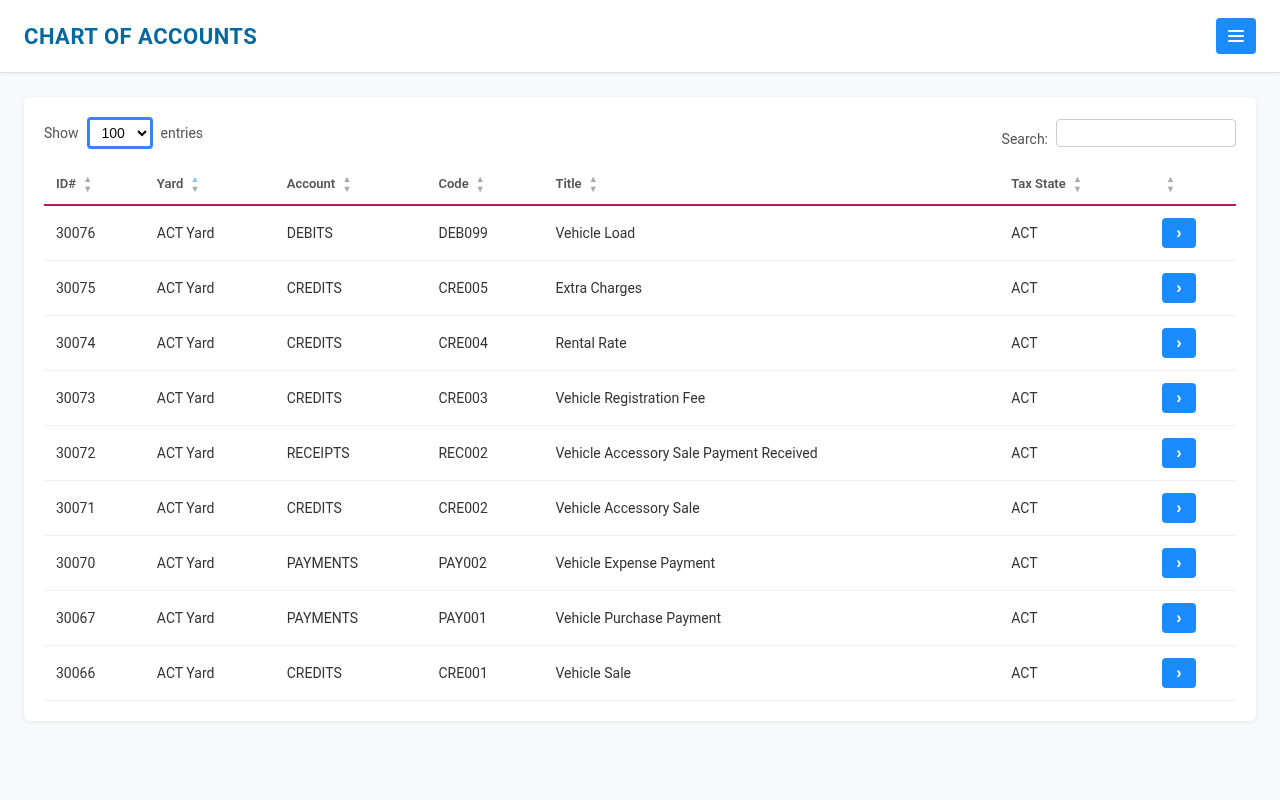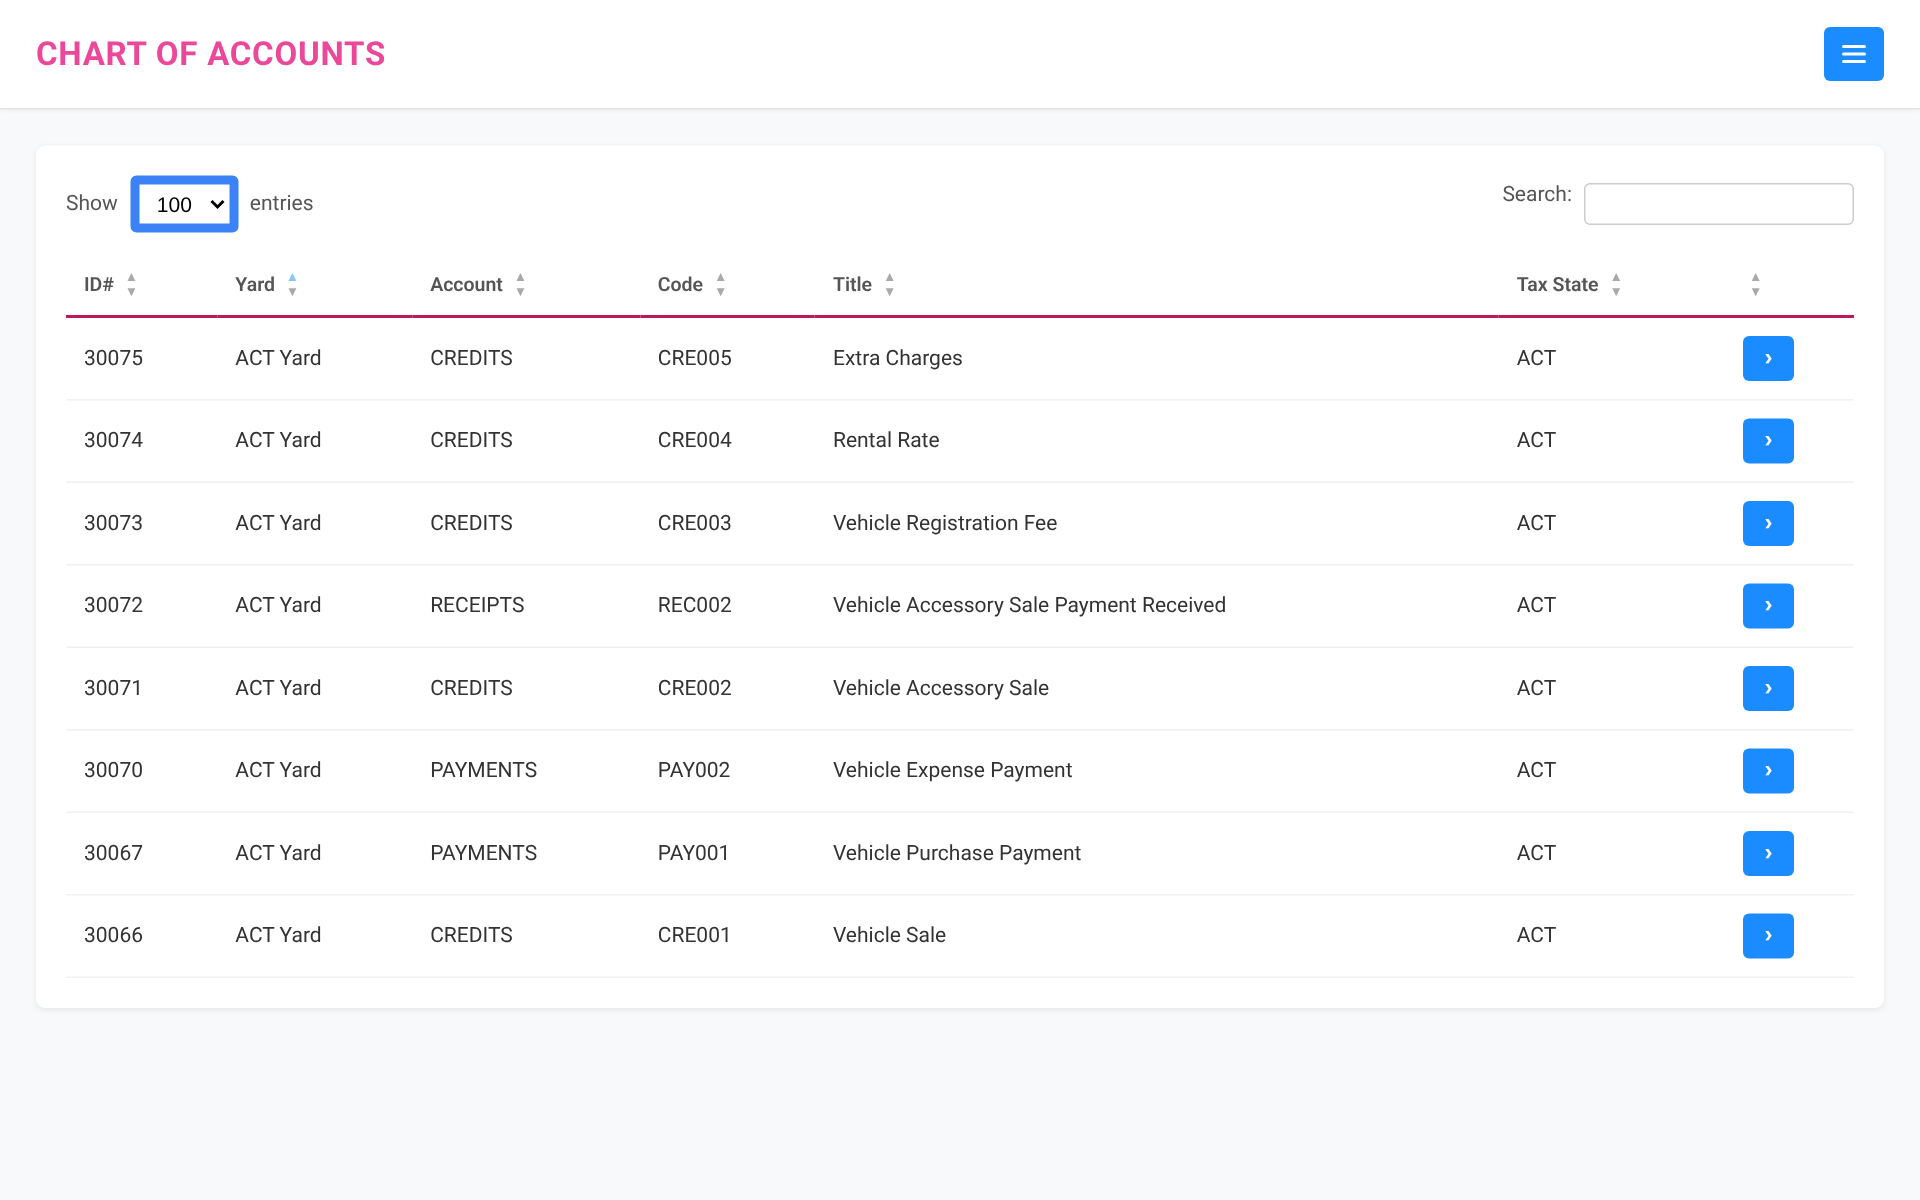--- a/index.html
+++ b/index.html
@@ -25,7 +25,7 @@
     .header-title {
       font-size: 22px;
       font-weight: 700;
-      color: #ec4899;
+      color: #0369a1;
       letter-spacing: 0.5px;
     }
     .header-menu-btn {

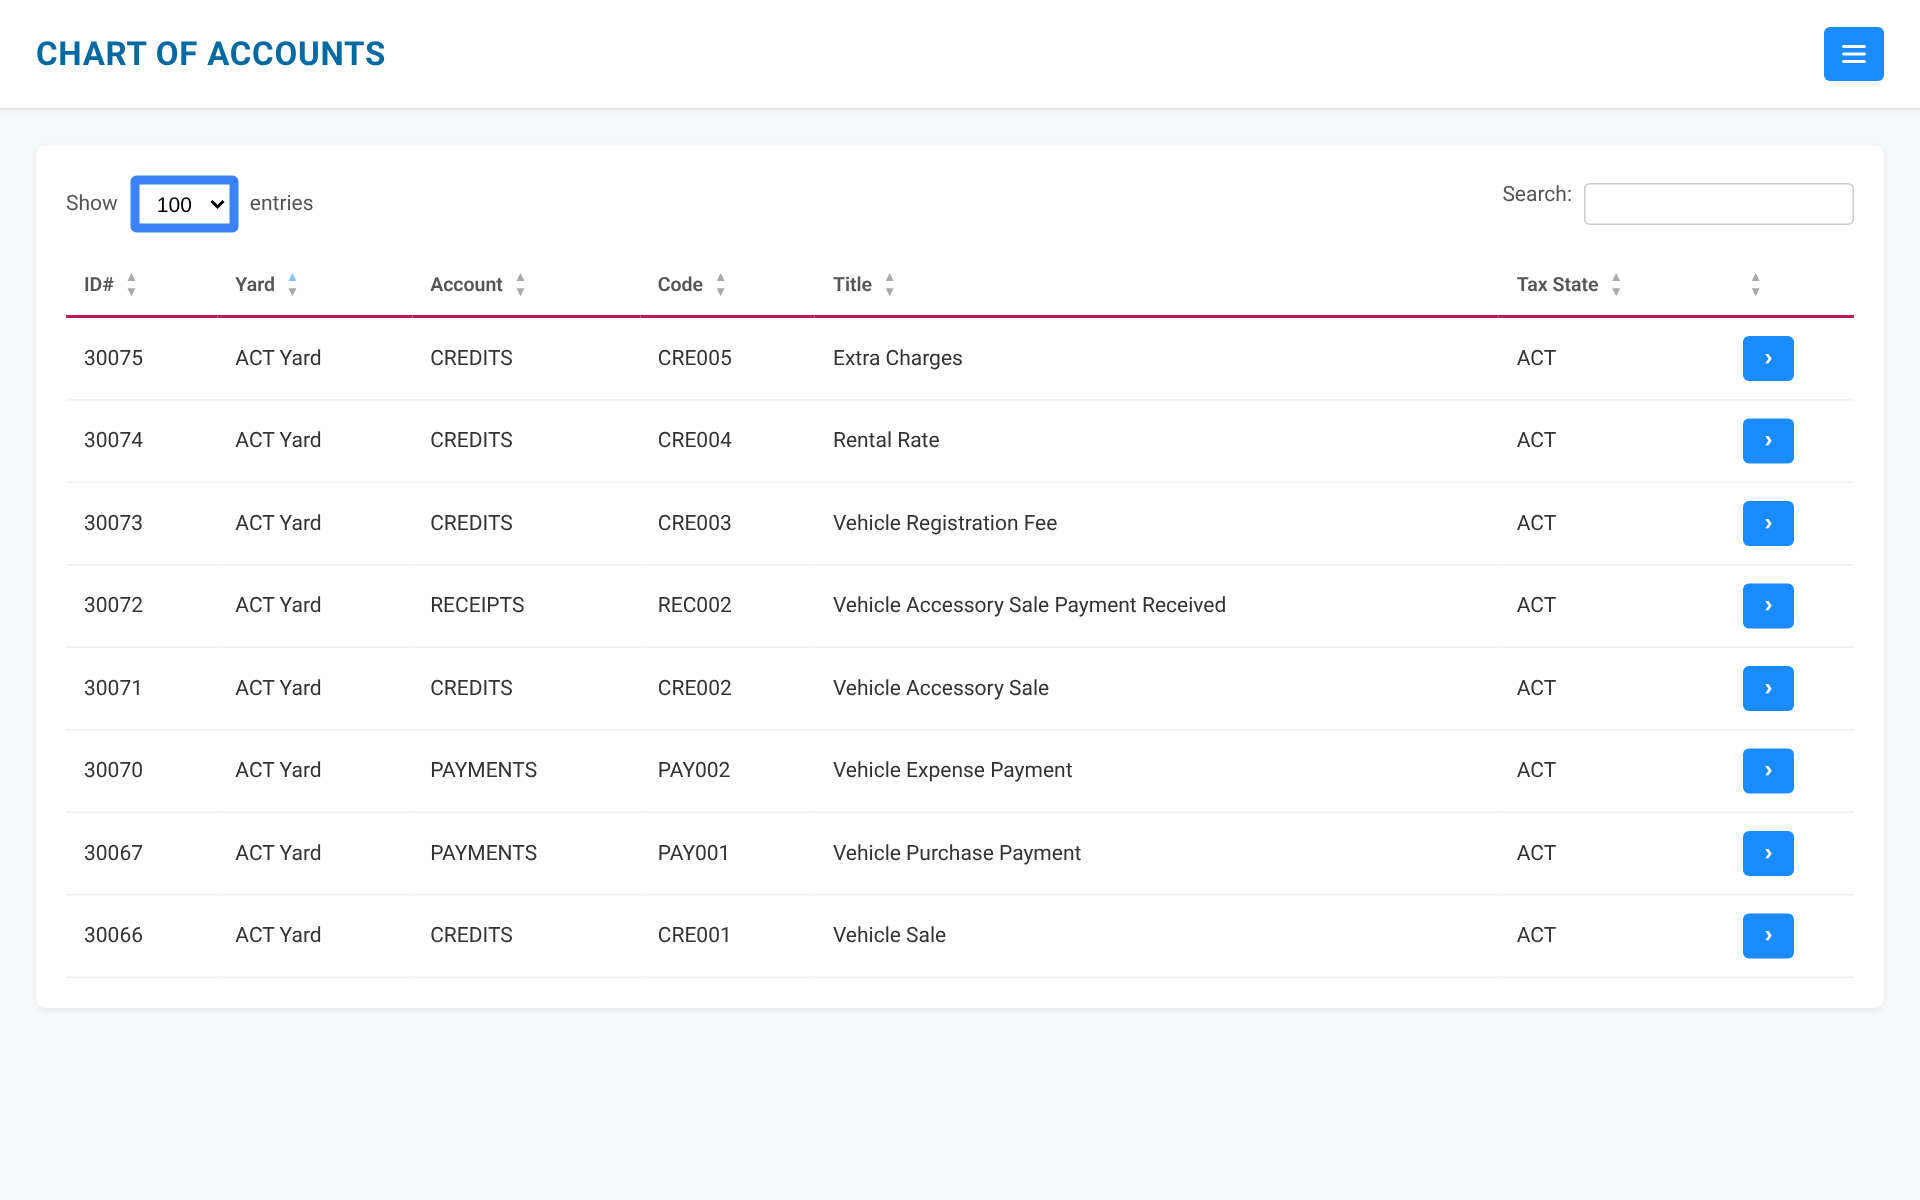--- a/index.html
+++ b/index.html
@@ -74,7 +74,7 @@
       color: #555;
     }
     .show-entries select {
-      border: 6px solid #3b82f6;
+      border: 3px solid #3b82f6;
       border-radius: 4px;
       padding: 4px 8px;
       font-size: 14px;

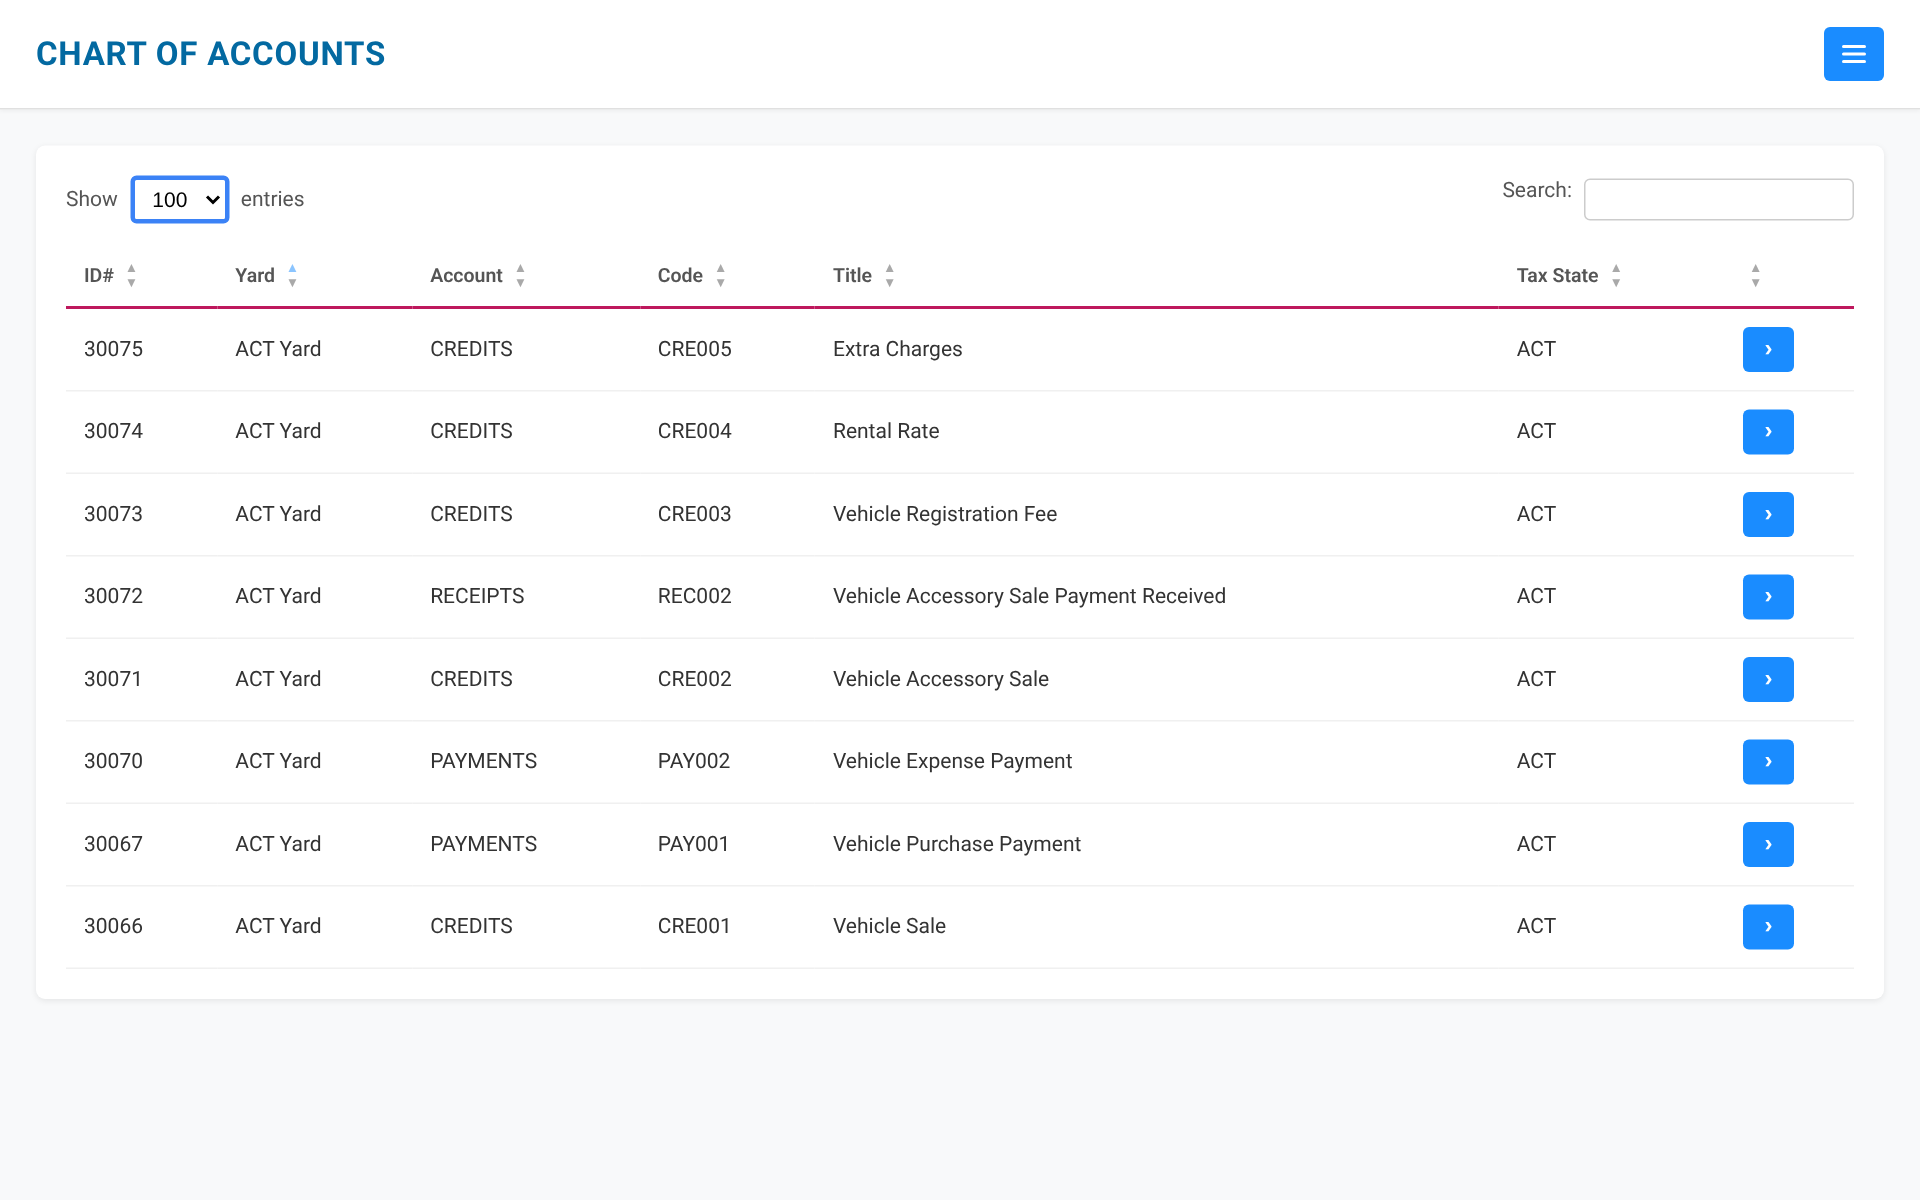--- a/index.html
+++ b/index.html
@@ -83,7 +83,7 @@
     }
     .search-box {
       display: flex;
-      align-items: flex-start;
+      align-items: flex-end;
       gap: 8px;
       color: #555;
       margin-left: 40px;

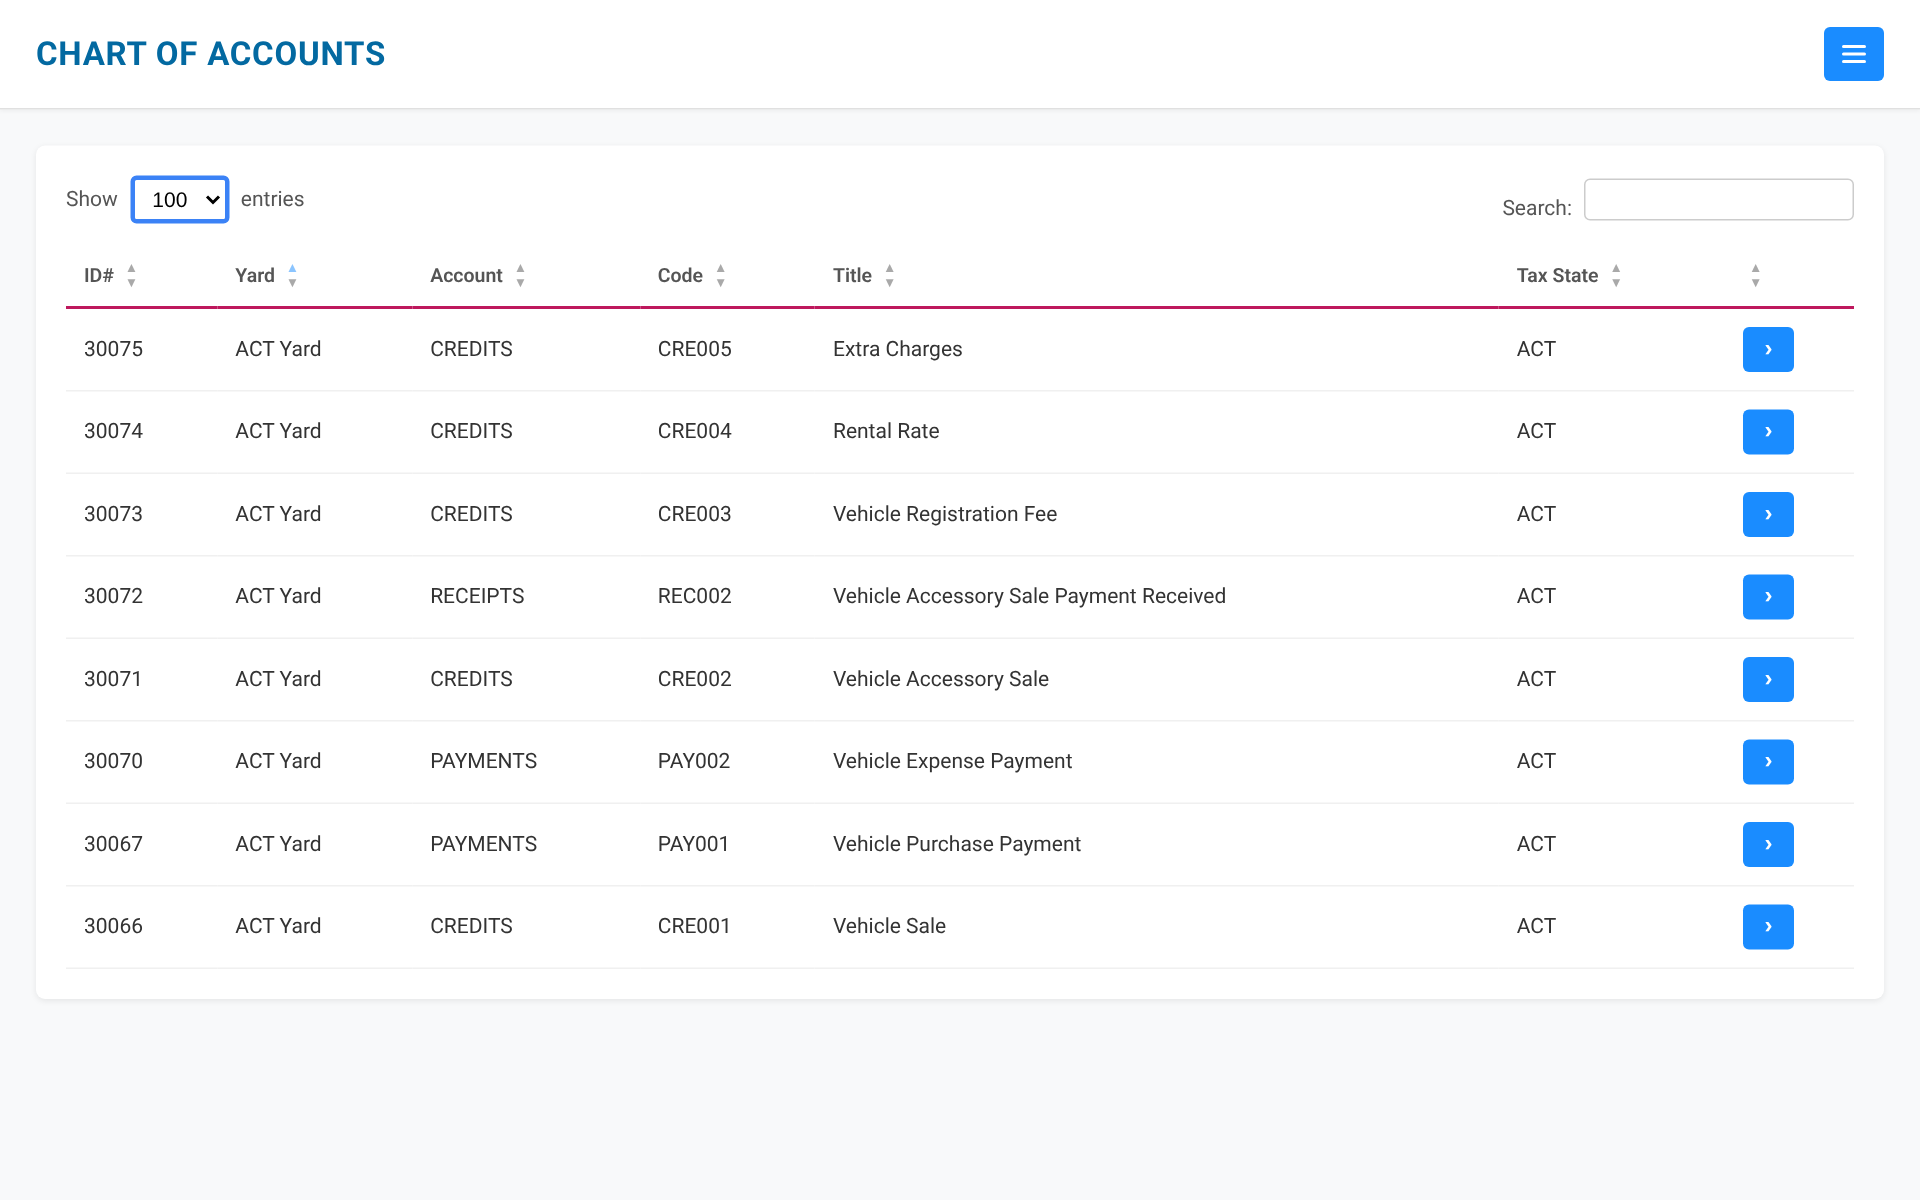--- a/index.html
+++ b/index.html
@@ -238,6 +238,17 @@
         </tr>
       </thead>
       <tbody id="table-body">
+      <tr>
+            <td>30076</td>
+            <td>ACT Yard</td>
+            <td>DEBITS</td>
+            <td>DEB099</td>
+            <td>Vehicle Load</td>
+            <td>ACT</td>
+            <td class="action-cell">
+              <button class="action-btn">›</button>
+            </td>
+          </tr>
           <tr>
             <td>30075</td>
             <td>ACT Yard</td>

